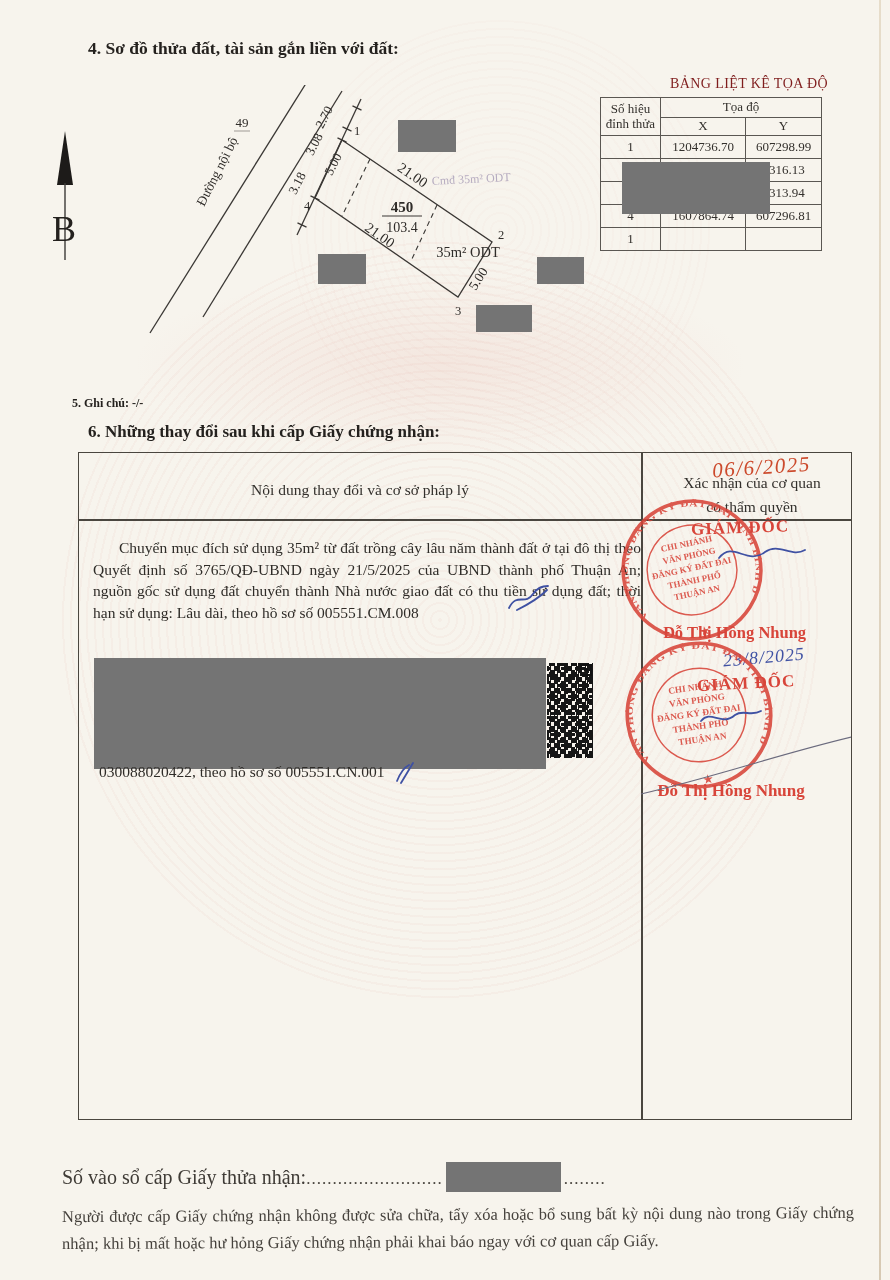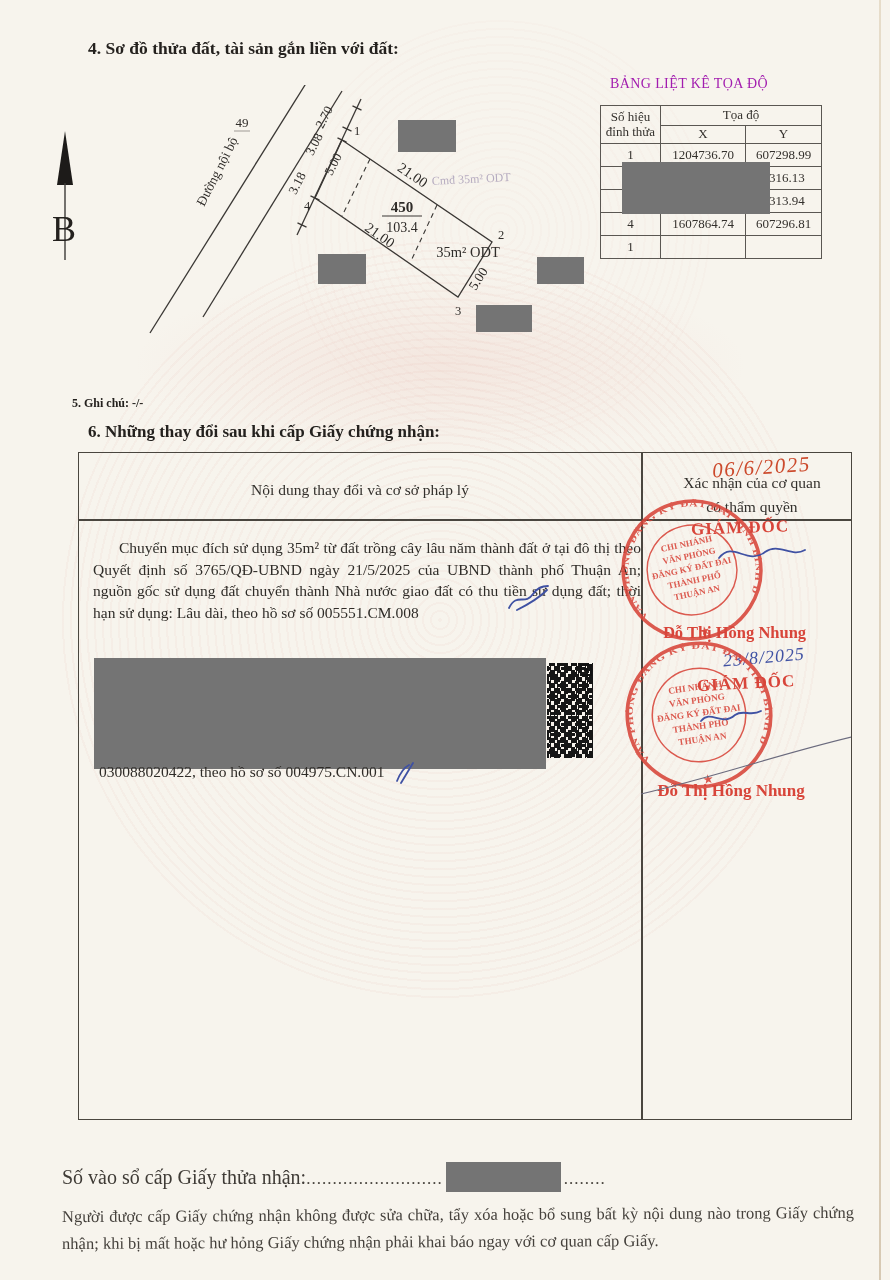--- a/index.html
+++ b/index.html
@@ -14,7 +14,7 @@
   .redact{background:#747474;}
   
   #coordwrap{left:600px;top:76px;width:228px;}
-  #coordwrap .ctitle{text-align:left;font-size:14px;letter-spacing:.4px;color:#a21caf;margin-left:10px;}
+  #coordwrap .ctitle{text-align:right;font-size:14px;letter-spacing:.4px;color:#7f1d1d;margin-left:10px;}
   table.coord{border-collapse:collapse;margin-top:13px;width:221px;table-layout:fixed;}
   table.coord td,table.coord th{border:1px solid #5a5752;font-weight:normal;font-size:13px;
         text-align:center;padding:0;color:#33302c;line-height:1.15;}

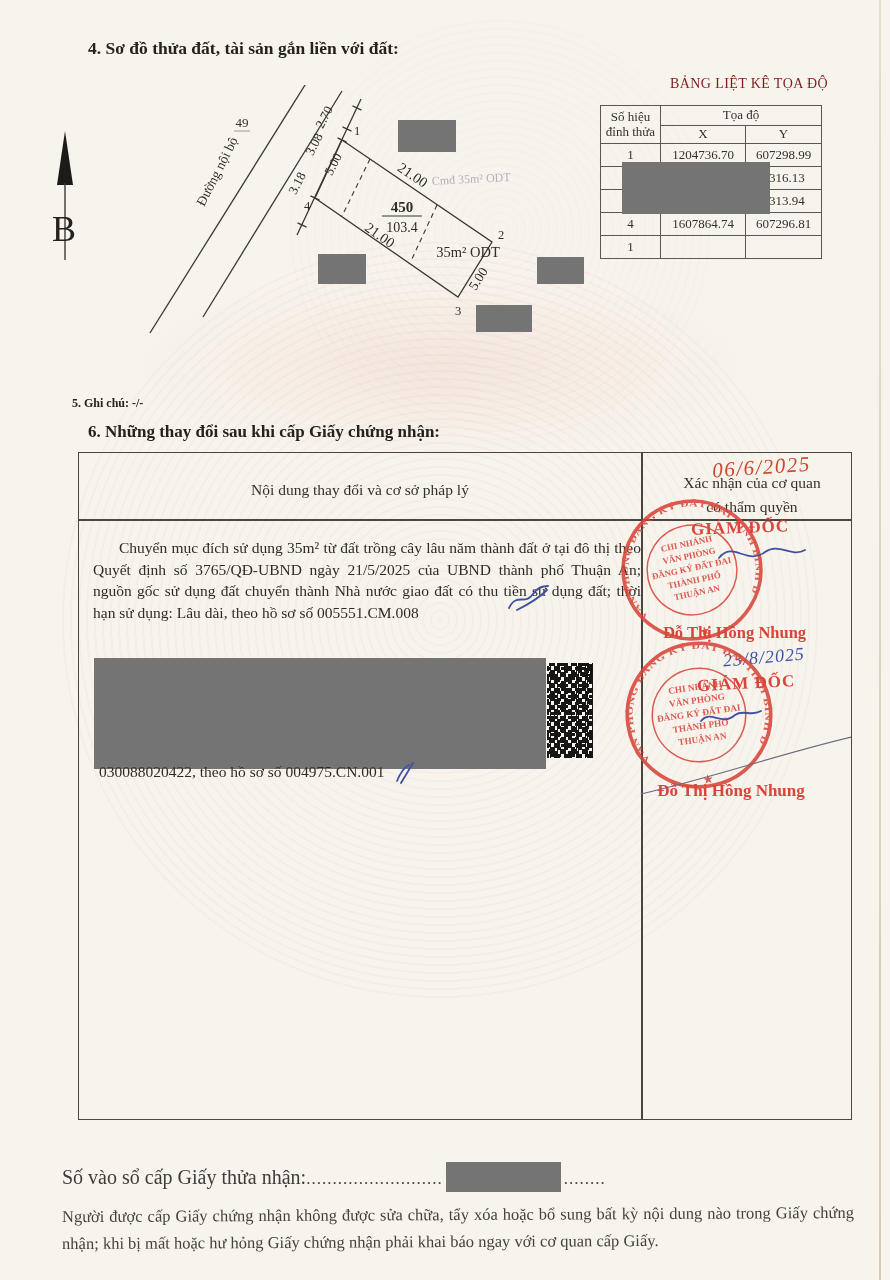--- a/index.html
+++ b/index.html
@@ -15,7 +15,7 @@
   
   #coordwrap{left:600px;top:76px;width:228px;}
   #coordwrap .ctitle{text-align:right;font-size:14px;letter-spacing:.4px;color:#7f1d1d;margin-left:10px;}
-  table.coord{border-collapse:collapse;margin-top:13px;width:221px;table-layout:fixed;}
+  table.coord{border-collapse:collapse;margin-top:5px;width:221px;table-layout:fixed;}
   table.coord td,table.coord th{border:1px solid #5a5752;font-weight:normal;font-size:13px;
         text-align:center;padding:0;color:#33302c;line-height:1.15;}
   

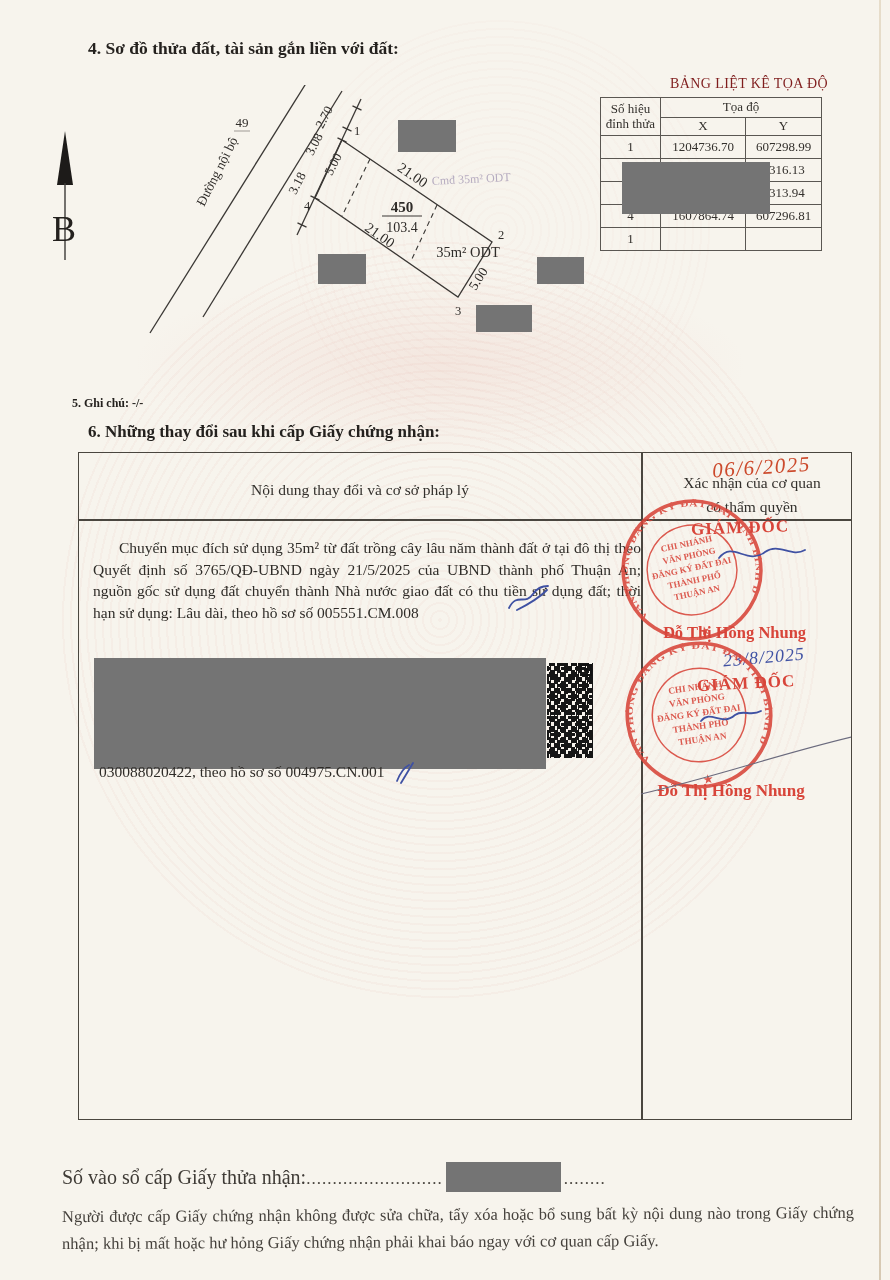--- a/index.html
+++ b/index.html
@@ -170,7 +170,7 @@
 
     <div class="abs redact" style="left:15px;top:205px;width:452px;height:111px;"></div>
     <div class="qr"></div>
-    <div class="abs bodytxt" style="left:20px;top:308px;">030088020422, theo hồ sơ số 004975.CN.001</div>
+    <div class="abs bodytxt" style="left:20px;top:308px;">030088020422, theo hồ sơ số 005551.CN.001</div>
 
     <div class="abs redtxt" style="left:612px;top:64px;width:160px;font-size:17px;letter-spacing:1px;transform:rotate(-2deg);">GIÁM ĐỐC</div>
     <div class="abs redtxt" style="left:548px;top:170px;width:215px;font-size:16.5px;text-align:center;">Đỗ Thị Hồng Nhung</div>

